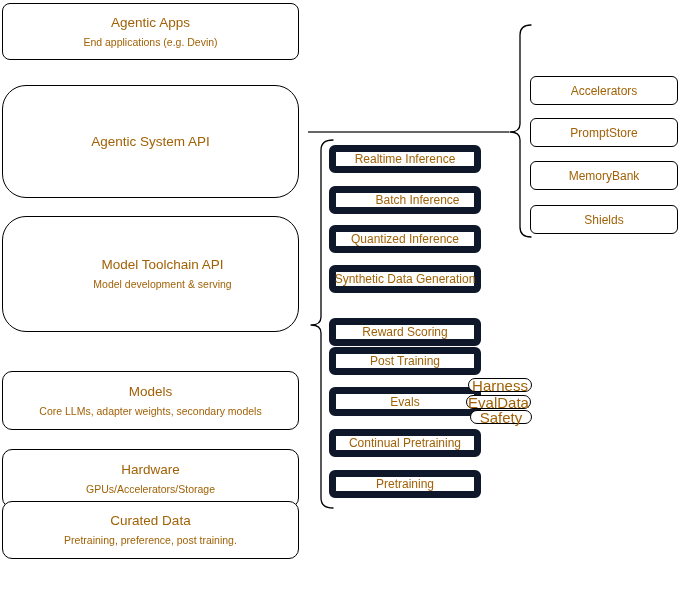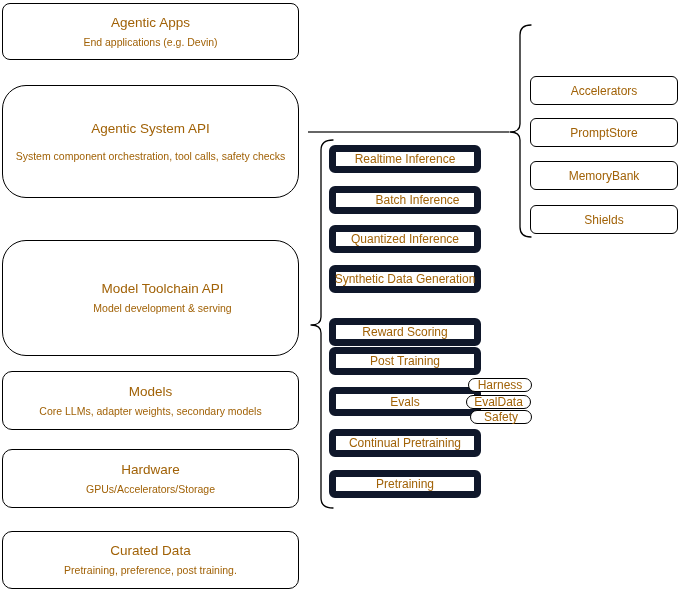--- a/index.html
+++ b/index.html
@@ -94,7 +94,6 @@
 
   <div class="lbox" style="top:85px;height:113px;border-radius:24px;gap:8px;">
     <div class="t">Agentic System API</div>
-    <div class="s">System component orchestration, tool calls, safety checks</div>
   </div>
 
   <div class="lbox" style="top:240px;height:116px;border-radius:24px;padding-left:24px;">

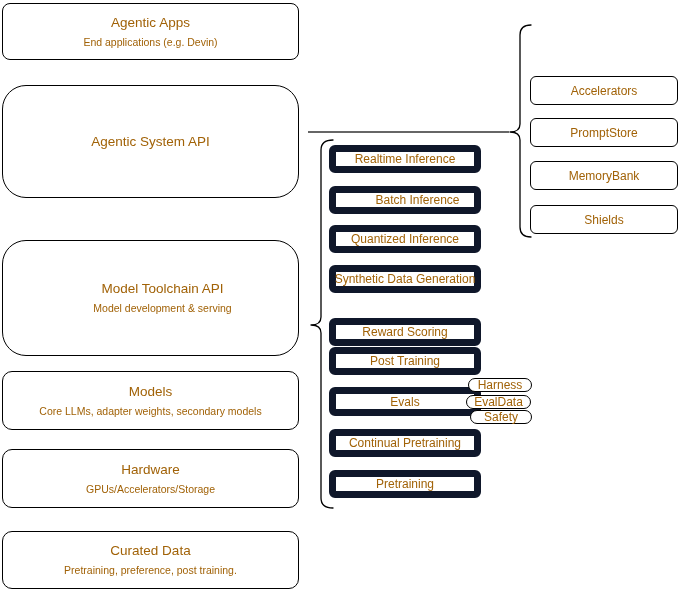--- a/index.html
+++ b/index.html
@@ -96,7 +96,7 @@
     <div class="t">Agentic System API</div>
   </div>
 
-  <div class="lbox" style="top:240px;height:116px;border-radius:24px;padding-left:24px;">
+  <div class="lbox" style="top:216px;height:116px;border-radius:24px;padding-left:24px;">
     <div class="t">Model Toolchain API</div>
     <div class="s">Model development &amp; serving</div>
   </div>

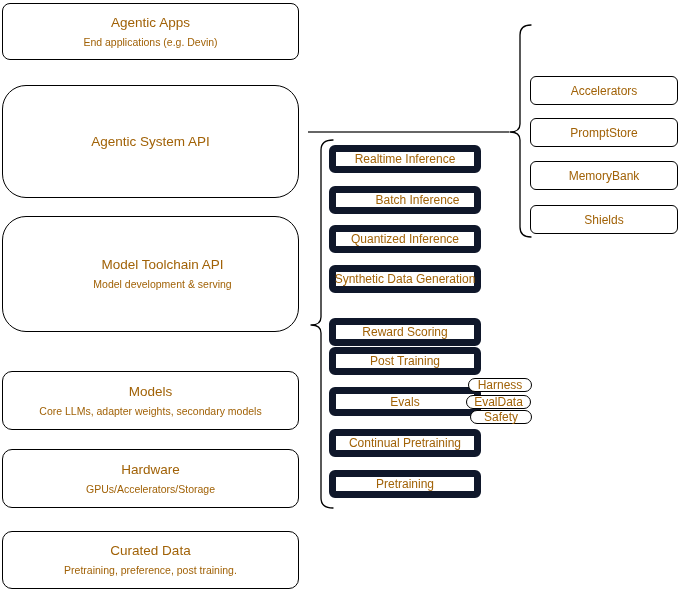--- a/index.html
+++ b/index.html
@@ -69,7 +69,7 @@
     display: flex;
     align-items: center;
     justify-content: center;
-    font-size: 12px;
+    font-size: 15px;
     z-index: 3;
   }
 </style>

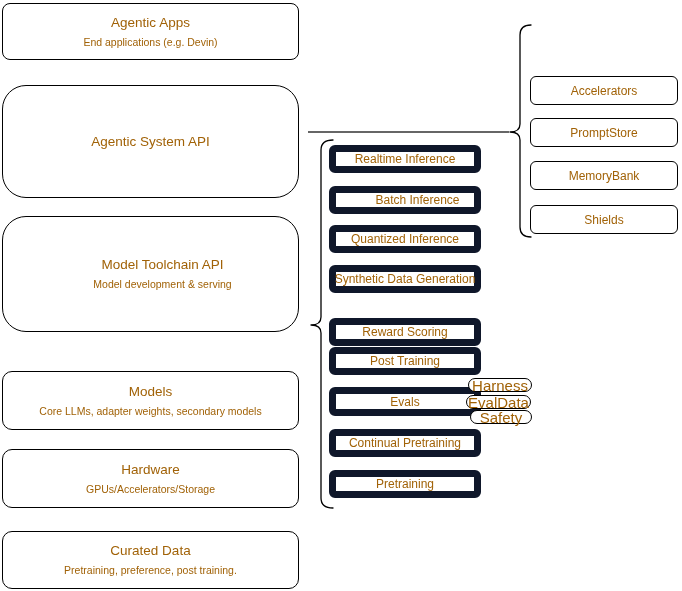--- a/index.html
+++ b/index.html
@@ -111,7 +111,7 @@
     <div class="s">GPUs/Accelerators/Storage</div>
   </div>
 
-  <div class="lbox" style="top:531px;height:58px;border-radius:10px;">
+  <div class="lbox" style="top:501px;height:58px;border-radius:10px;">
     <div class="t">Curated Data</div>
     <div class="s">Pretraining, preference, post training.</div>
   </div>

